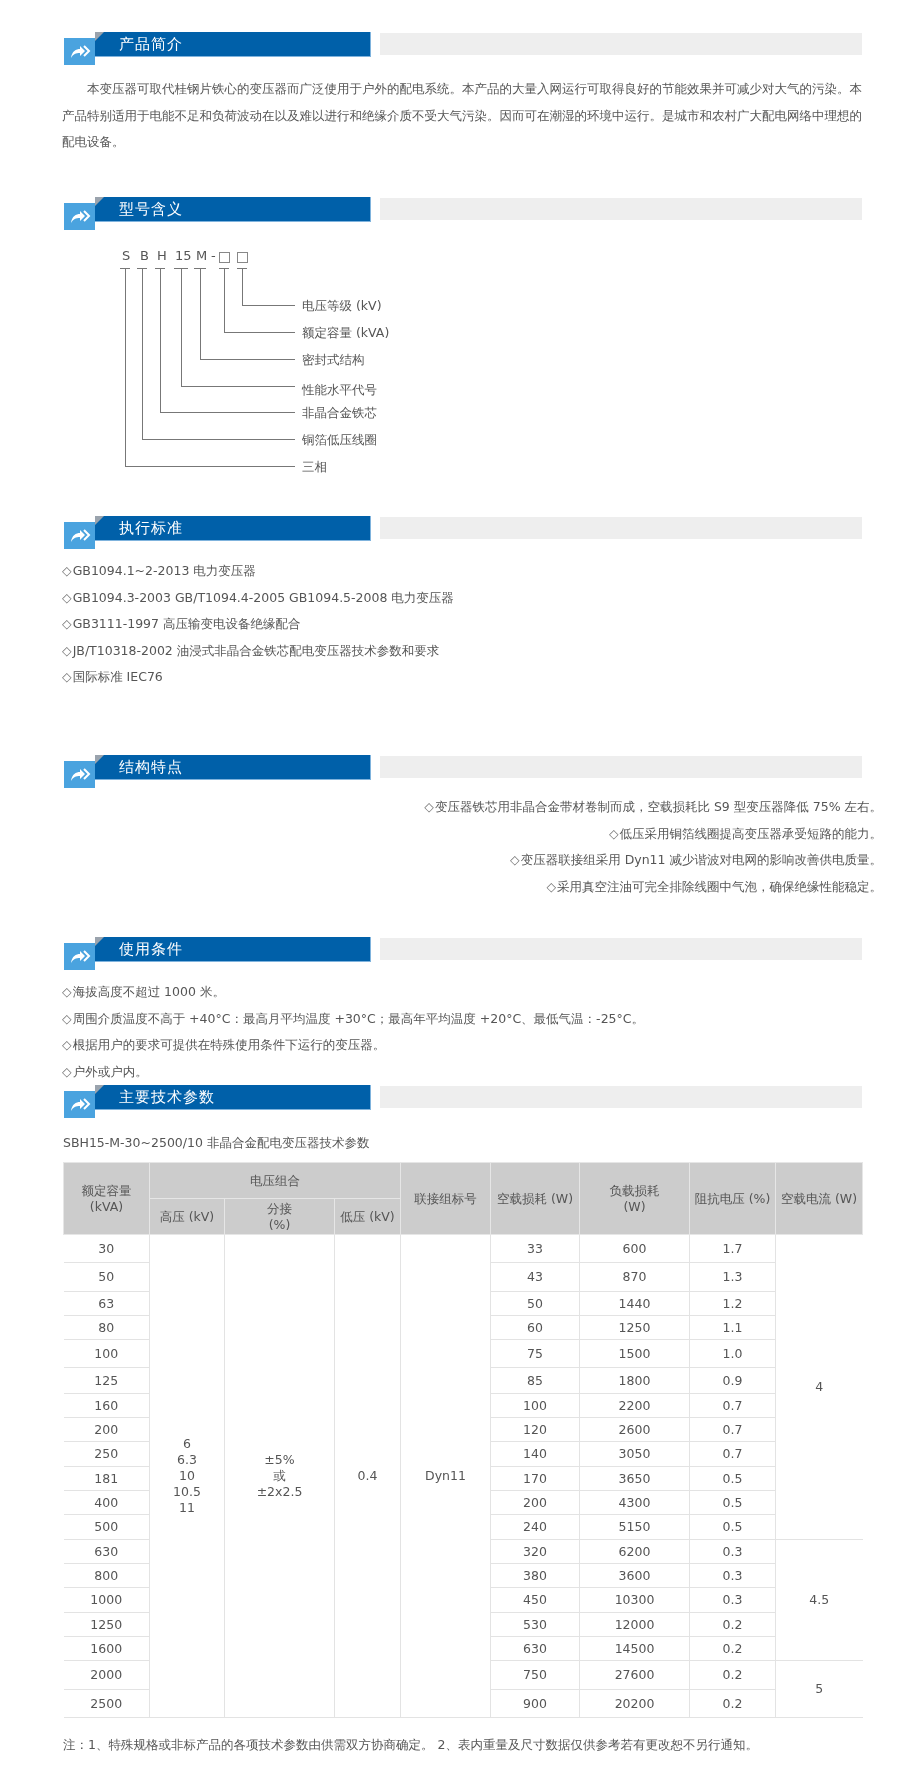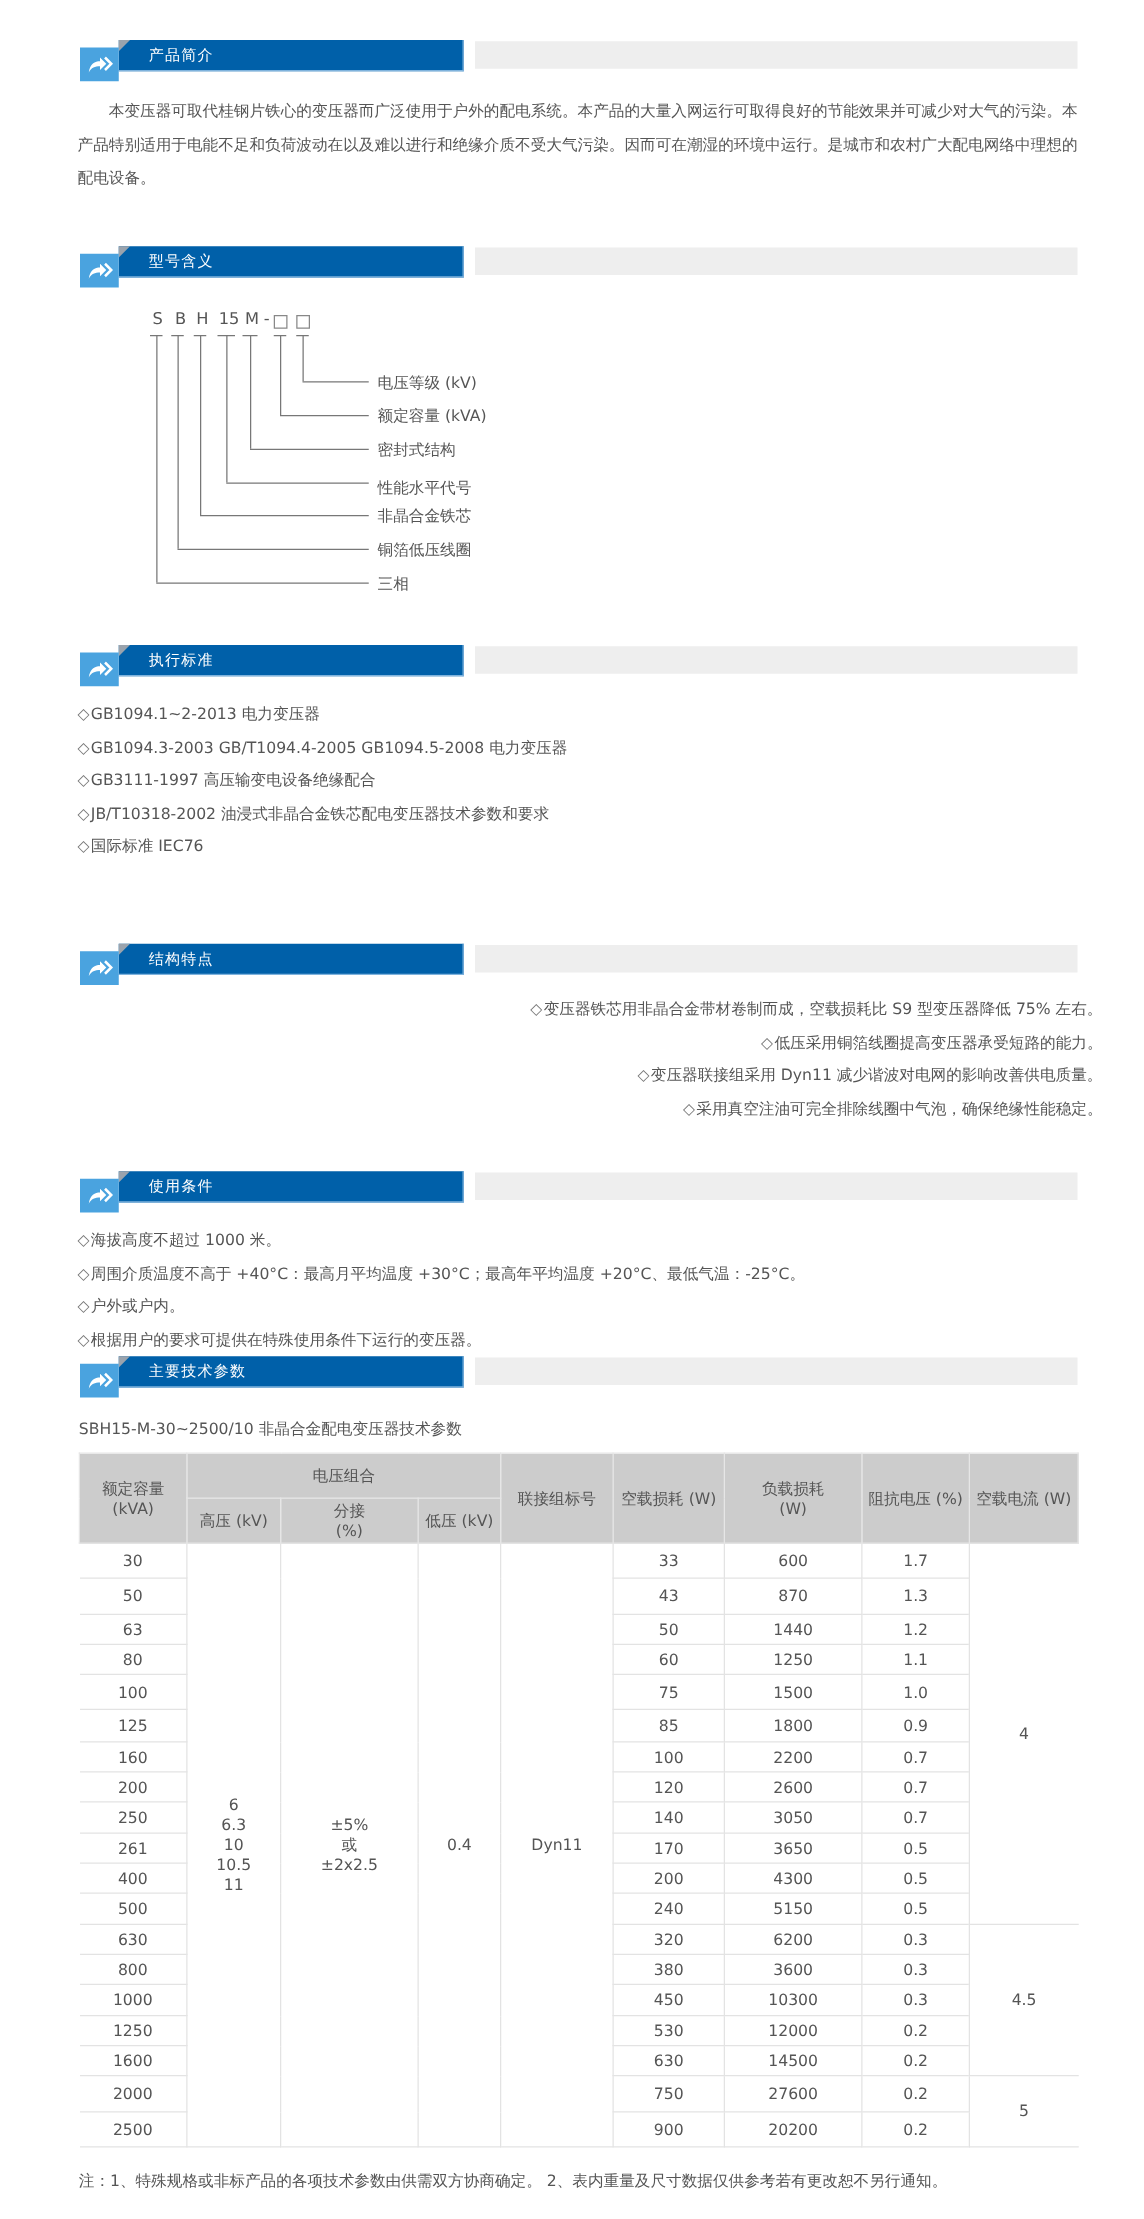--- a/index.html
+++ b/index.html
@@ -26,7 +26,7 @@
   }
   .sec-head .title {
     position: absolute; left: 57px; top: 0; height: 24px; line-height: 24px;
-    color: #ffffff; font-size: 12px; letter-spacing: 1px;
+    color: #ffffff; font-size: 15px; letter-spacing: 1px;
   }
   .para {
     position: absolute; left: 62px; width: 800px; font-size: 12.5px; line-height: 26.5px; color: #555;

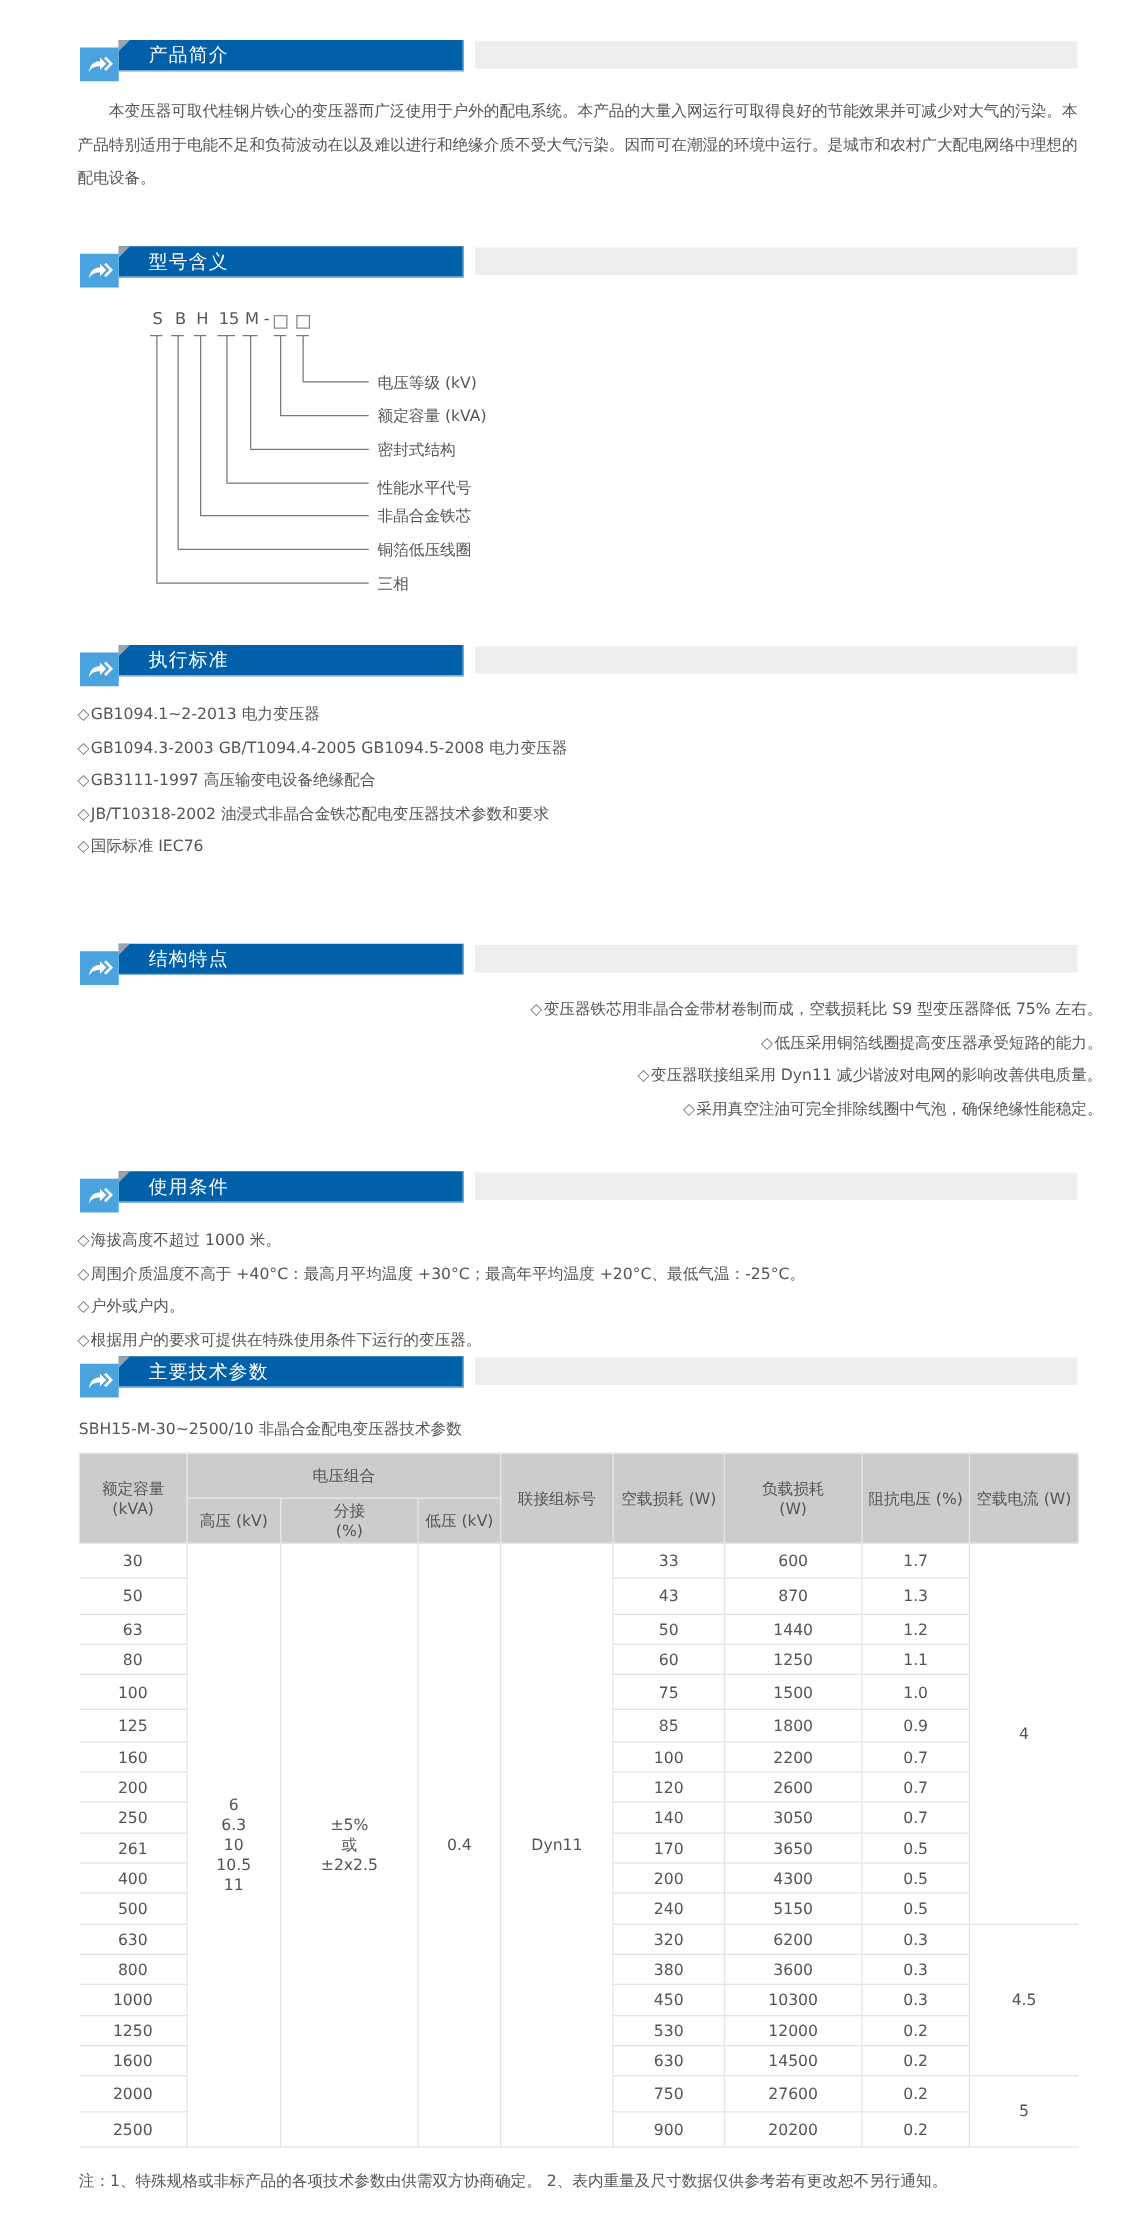--- a/index.html
+++ b/index.html
@@ -186,8 +186,8 @@
 <div class="list" style="top:979px;">
   <div class="li"><span class="dia">◇</span><span>海拔高度不超过 1000 米。</span></div>
   <div class="li"><span class="dia">◇</span><span>周围介质温度不高于 +40°C：最高月平均温度 +30°C；最高年平均温度 +20°C、最低气温：-25°C。</span></div>
+  <div class="li"><span class="dia">◇</span><span>根据用户的要求可提供在特殊使用条件下运行的变压器。</span></div>
   <div class="li"><span class="dia">◇</span><span>户外或户内。</span></div>
-  <div class="li"><span class="dia">◇</span><span>根据用户的要求可提供在特殊使用条件下运行的变压器。</span></div>
 </div>
 
 <div class="sec-head" style="top:1085px;text-decoration:underline;">

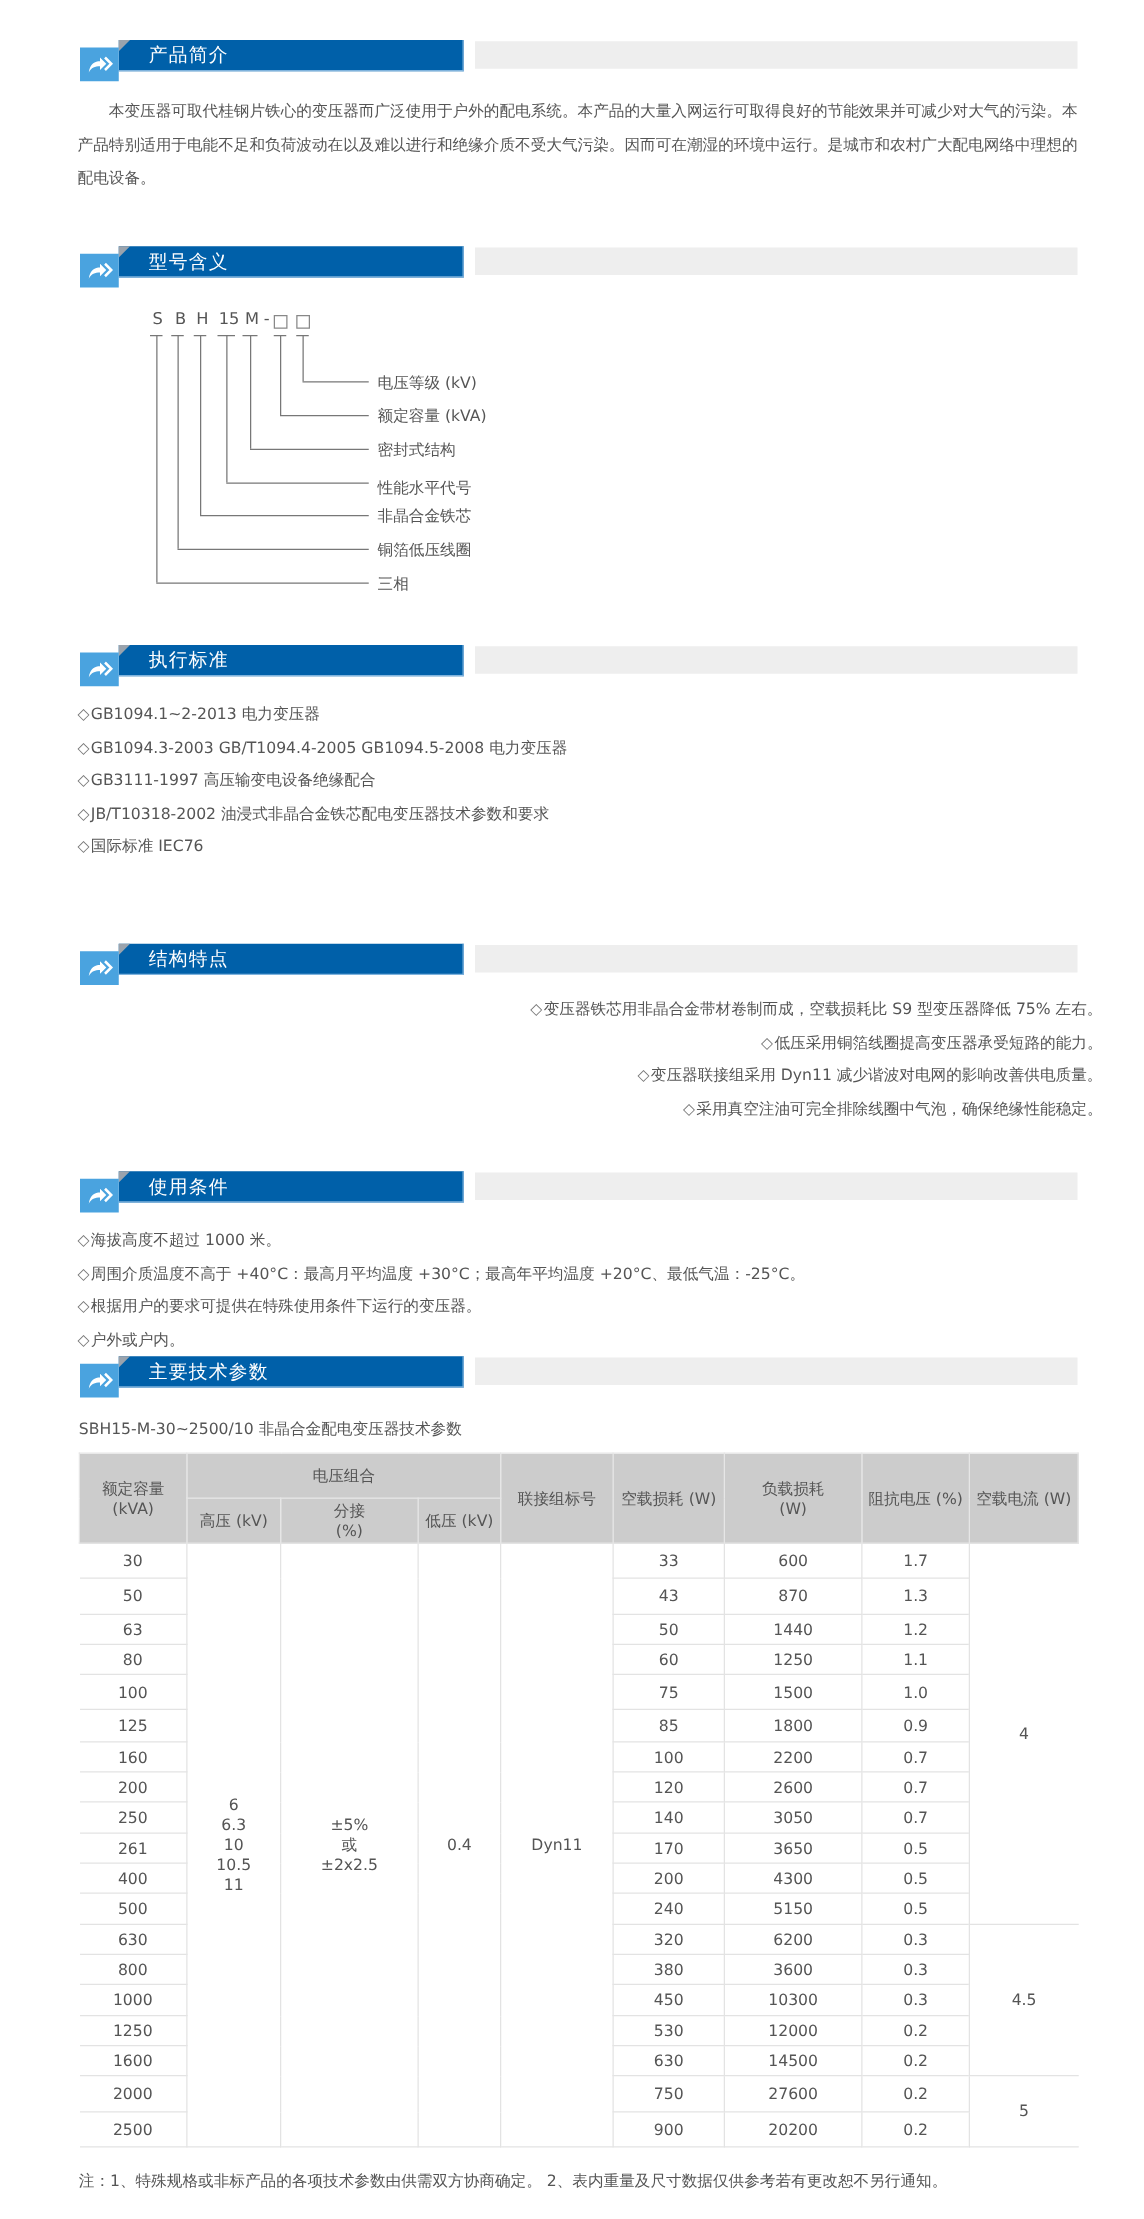--- a/index.html
+++ b/index.html
@@ -303,7 +303,7 @@
         <td>0.7</td>
       </tr>
       <tr style="height: 24px;">
-        <td class="first">261</td>
+        <td class="first">181</td>
         <td>170</td>
         <td>3650</td>
         <td>0.5</td>

